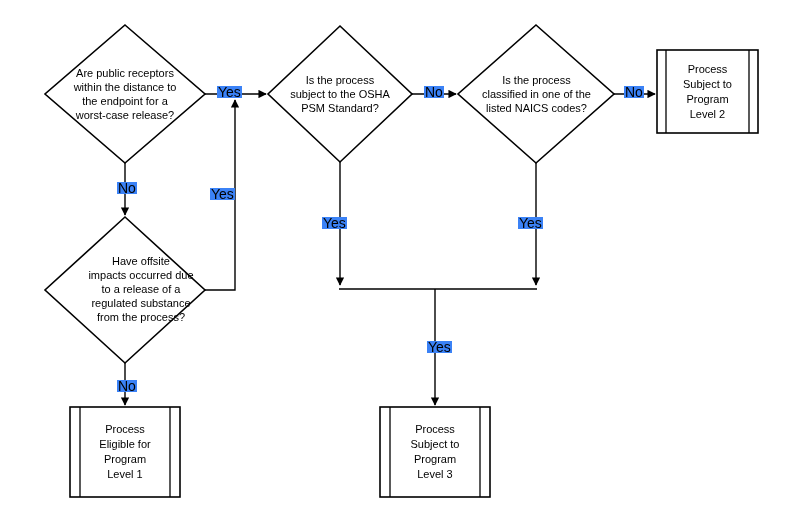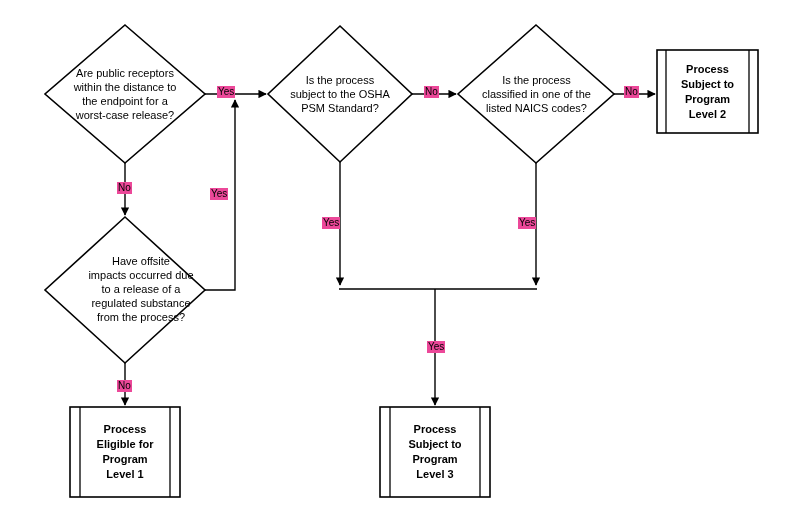--- a/index.html
+++ b/index.html
@@ -37,7 +37,7 @@
     font-weight: normal;
   }
   .box-label {
-    font-weight: bold;
+    font-weight: normal;
     font-size: 11px;
     line-height: 15px;
   }

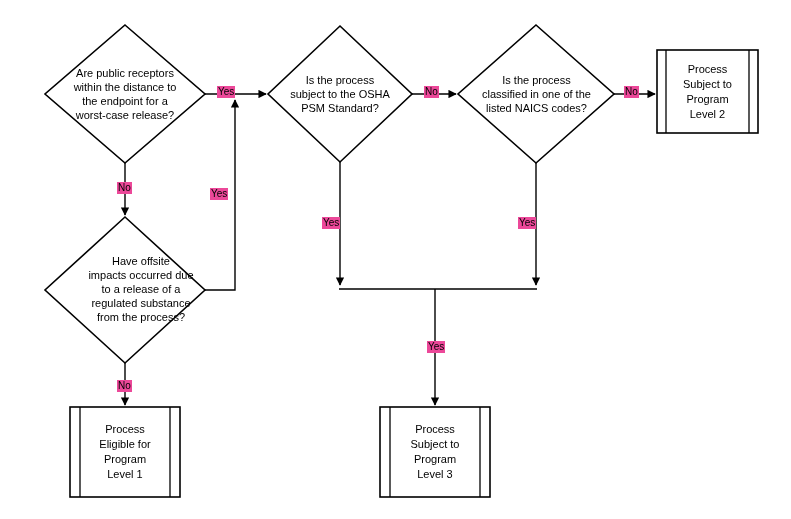--- a/index.html
+++ b/index.html
@@ -45,9 +45,9 @@
     position: absolute;
     color: #000000;
     font-family: "Liberation Sans", sans-serif;
-    font-size: 10px;
+    font-size: 14px;
     line-height: 12px;
-    background: #ec4899;
+    background: #3b82f6;
     padding: 0 1px;
     text-align: left;
     white-space: nowrap;

